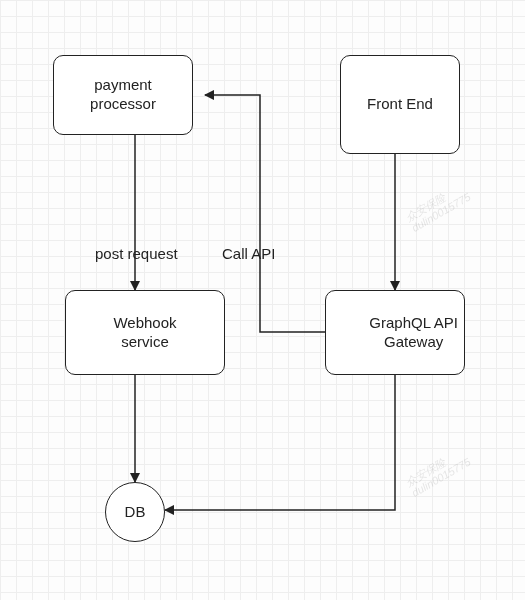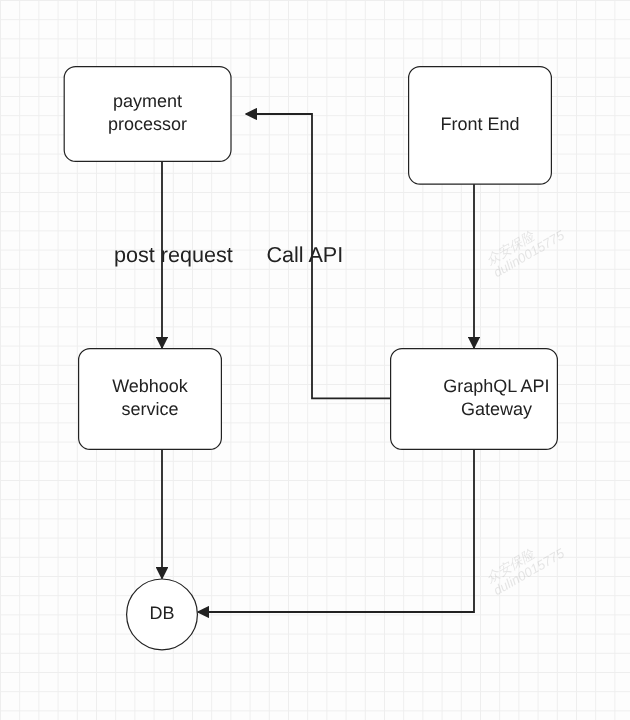--- a/index.html
+++ b/index.html
@@ -40,10 +40,11 @@
   }
   .edge-label {
     position: absolute;
-    font-size: 18px;
+    font-size: 15px;
     color: #222;
     white-space: nowrap;
     background: transparent;
+    margin-top: 43px;
   }
   .wm {
     position: absolute;

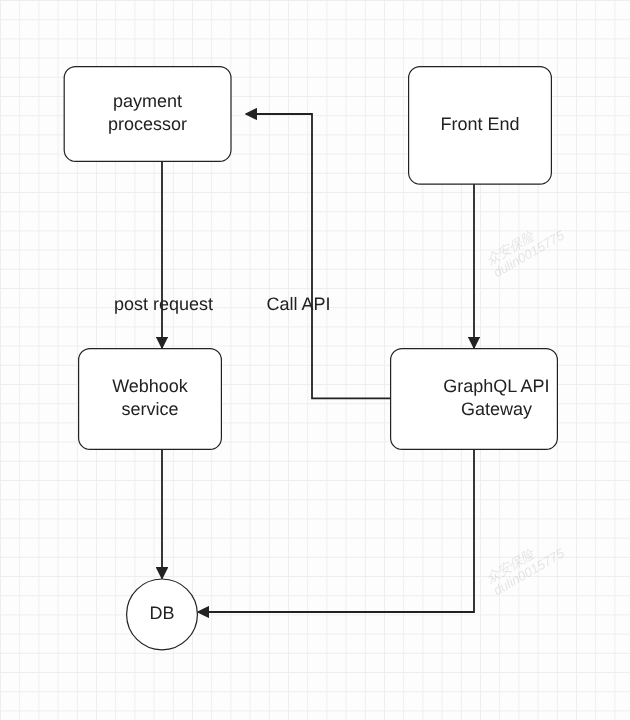--- a/index.html
+++ b/index.html
@@ -95,7 +95,7 @@
     <span>Front End</span>
   </div>
 
-  <div class="node" style="left:65px; top:290px; width:120px; height:85px;align-items:center;">
+  <div class="node" style="left:65px; top:290px; width:160px; height:85px;align-items:center;">
     <span>Webhook<br>service</span>
   </div>
 

